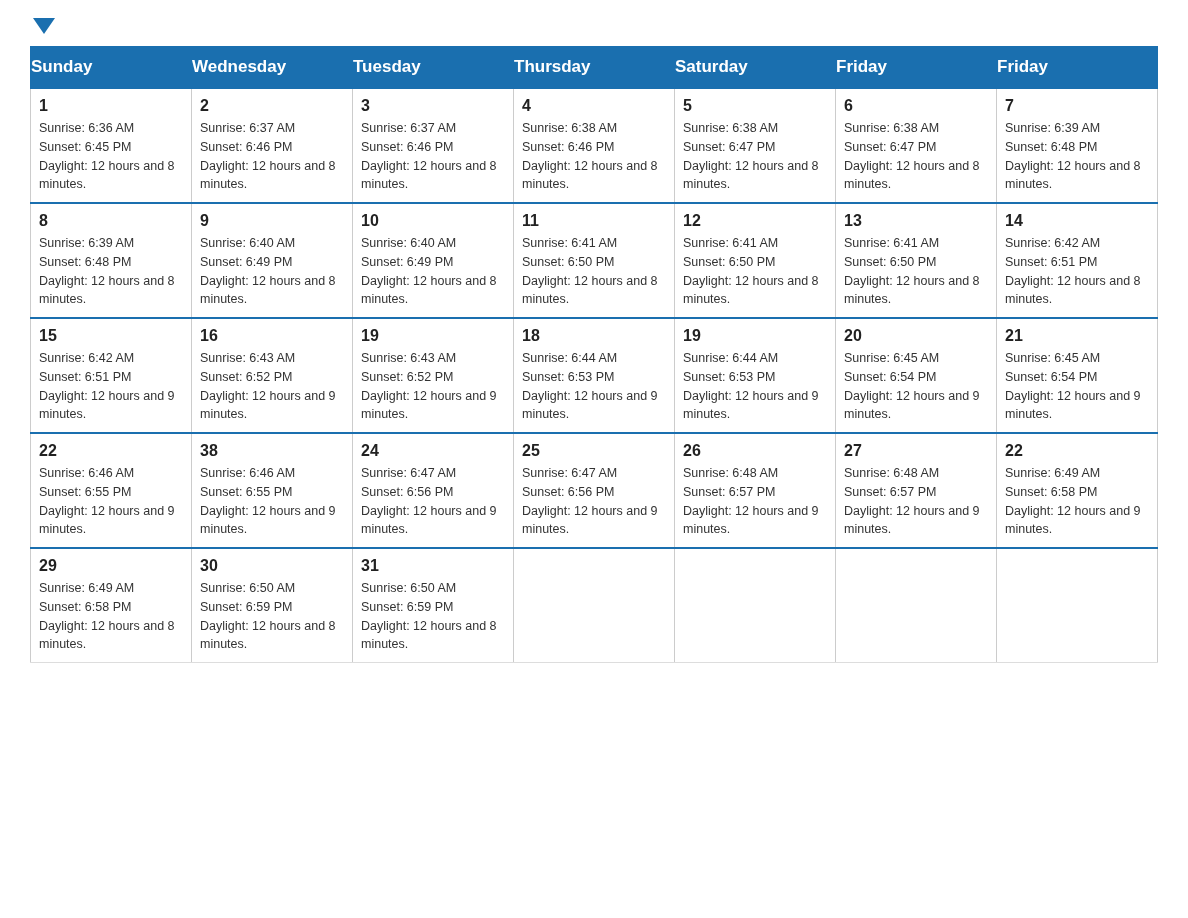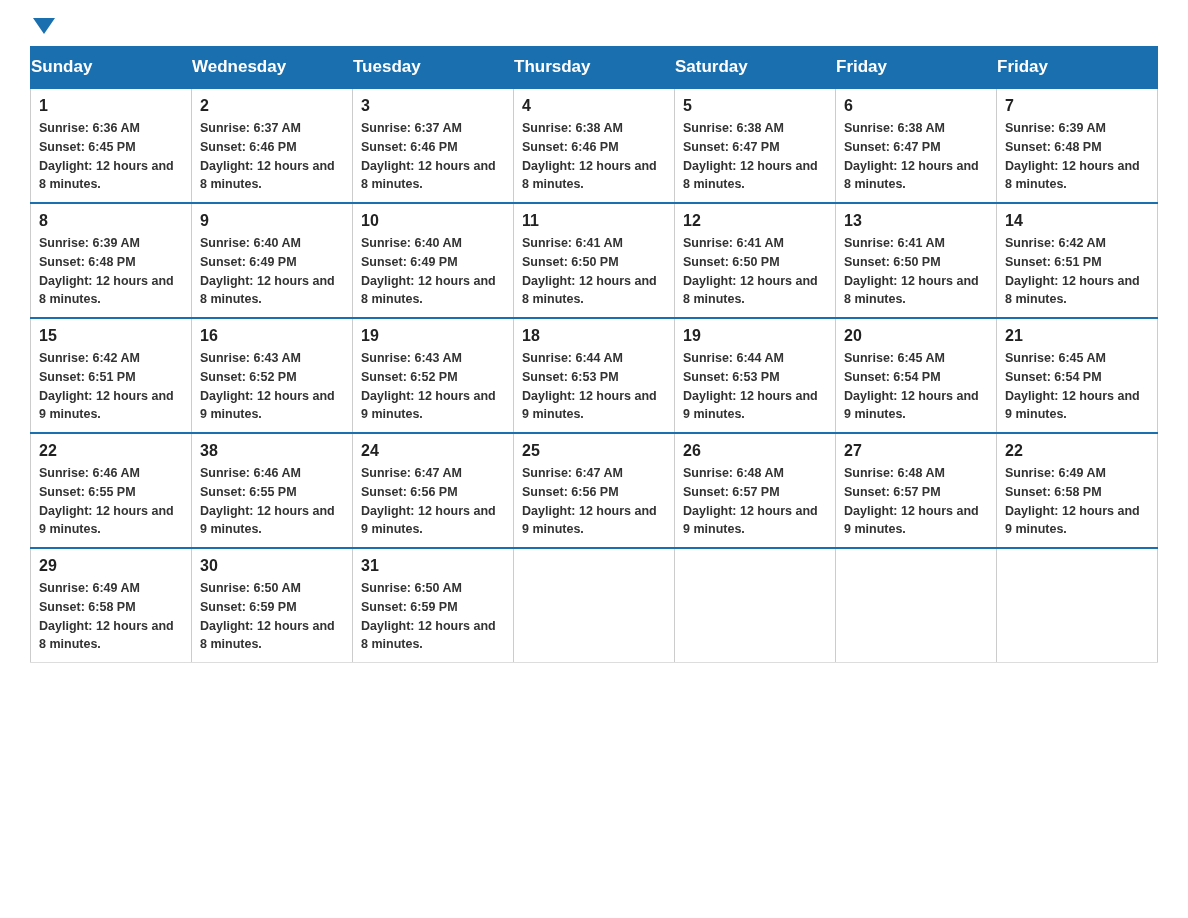--- a/index.html
+++ b/index.html
@@ -70,7 +70,6 @@
       font-size: 12.5px;
       line-height: 1.5;
       color: #333;
-      font-weight: bold;
     }
     .calendar tr td {
       border-bottom: 1px solid #ddd;

